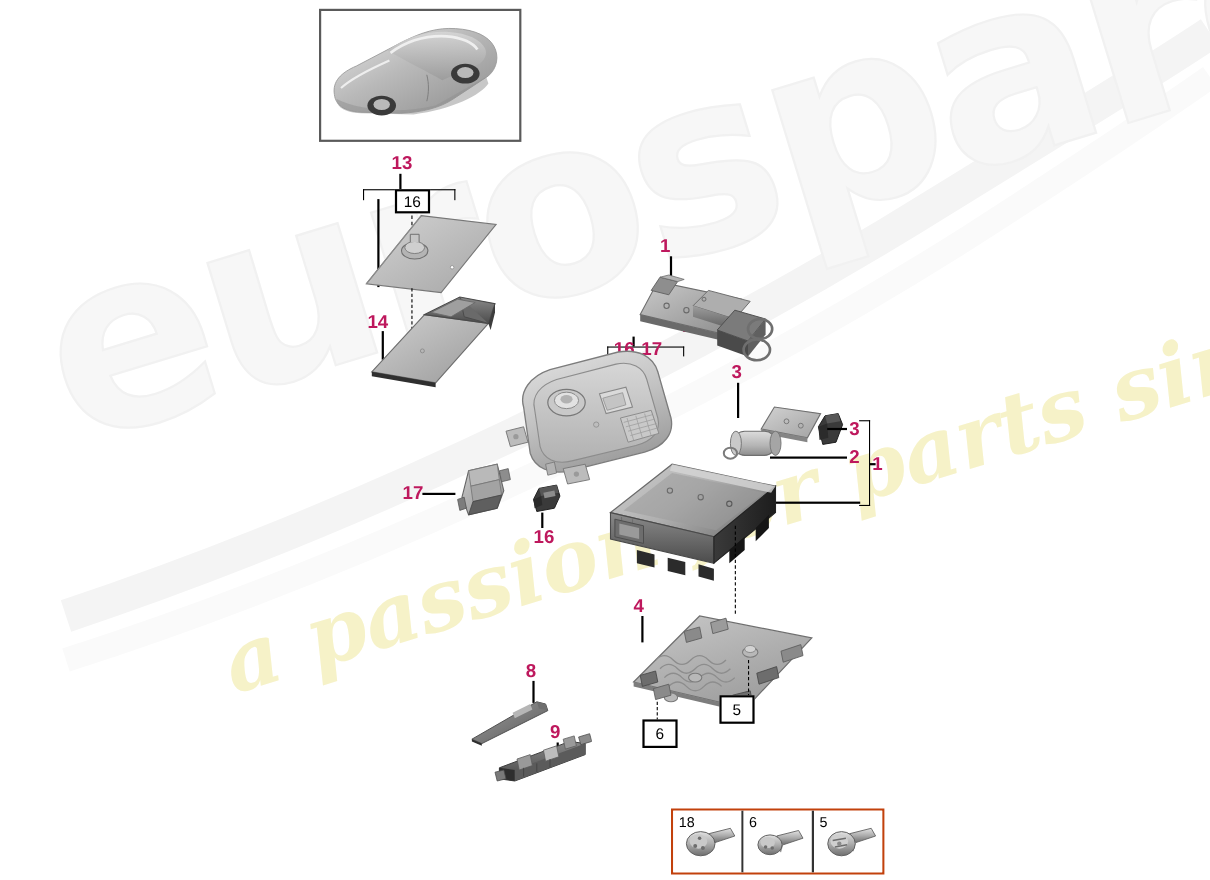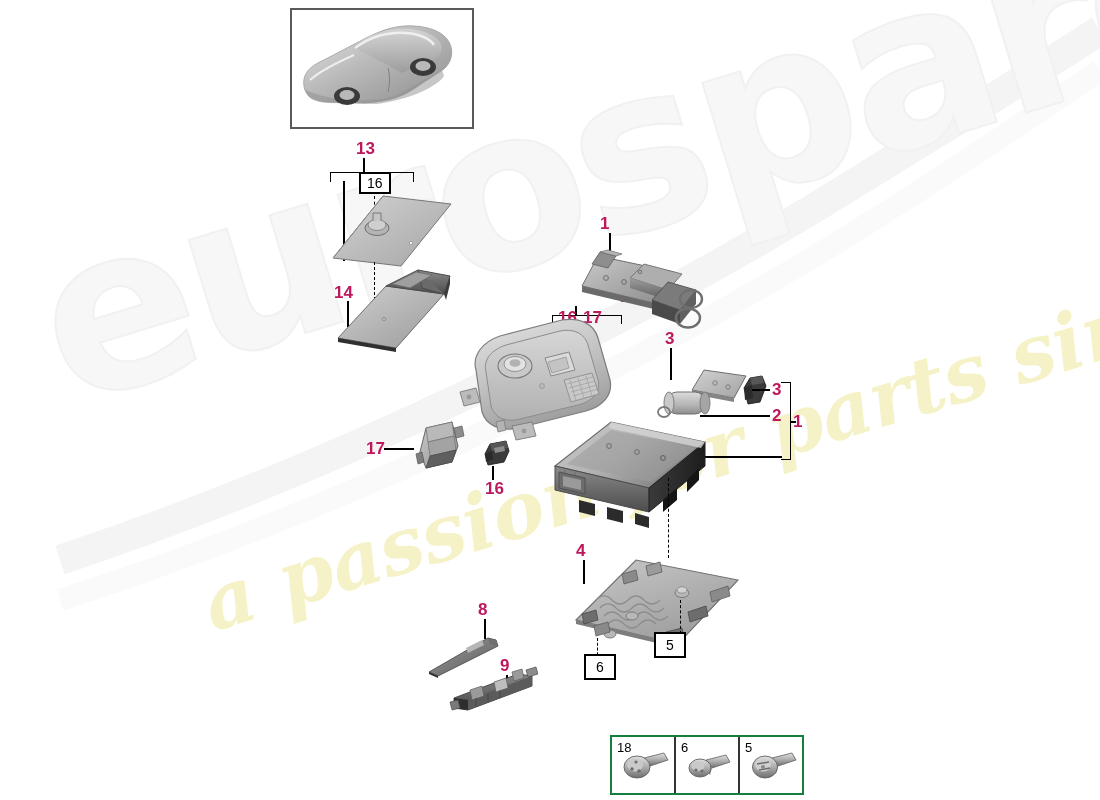--- a/index.html
+++ b/index.html
@@ -55,7 +55,7 @@
 
   
   .legend{position:absolute;left:610px;top:735px;display:flex;
-          border:2px solid #15803d;background:#fff;}
+          border:2px solid #c2410c;background:#fff;}
   .legend-cell{width:62px;height:56px;border-right:2px solid #333;
                position:relative;background:#fff;}
   .legend-cell:last-child{border-right:none;}

